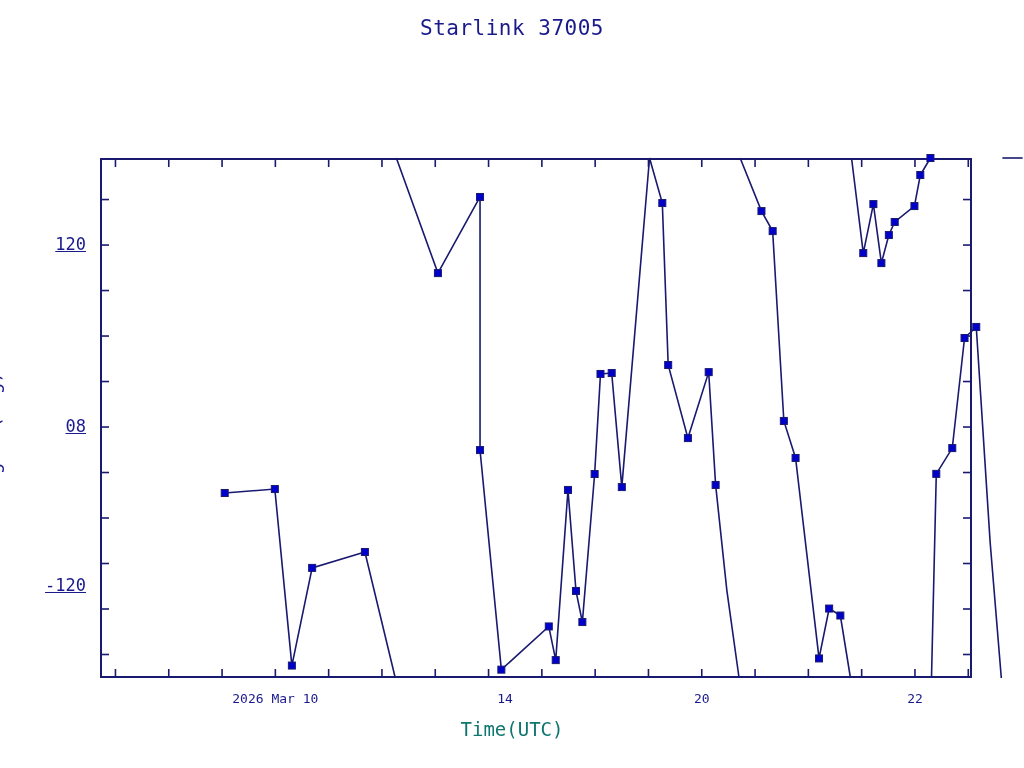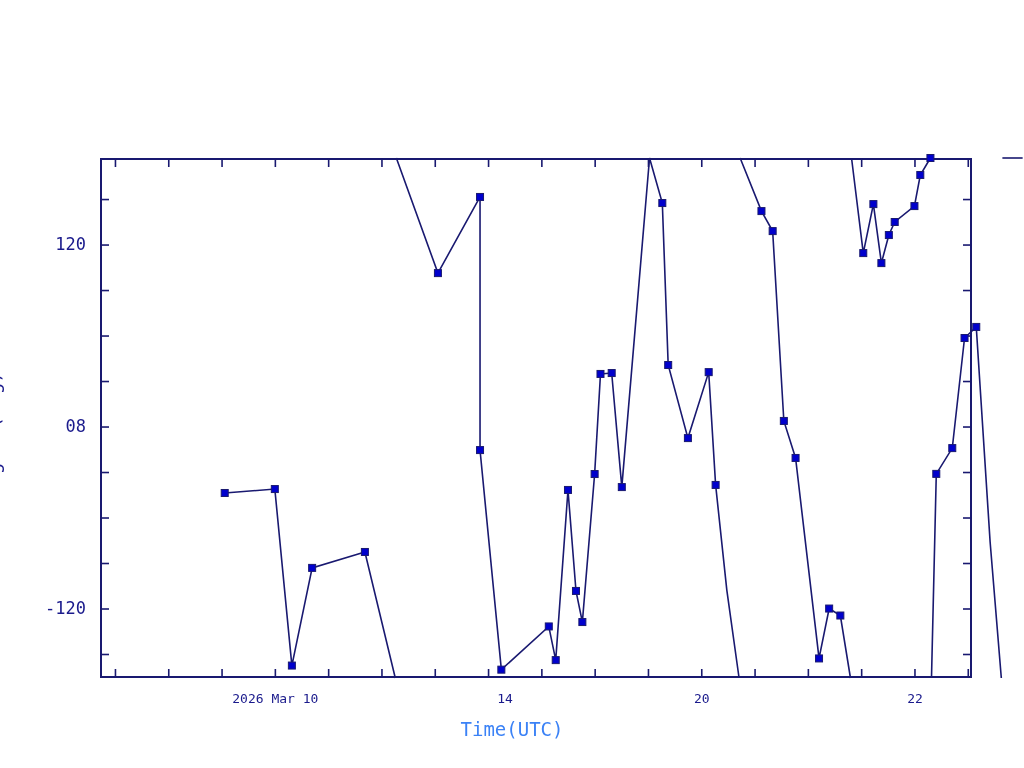--- a/index.html
+++ b/index.html
@@ -100,6 +100,7 @@
 
 <div id="root">
 
+  <div id="chart-title">Starlink 37005</div>
 
   <div id="y-axis-title">Long E (deg)</div>
 

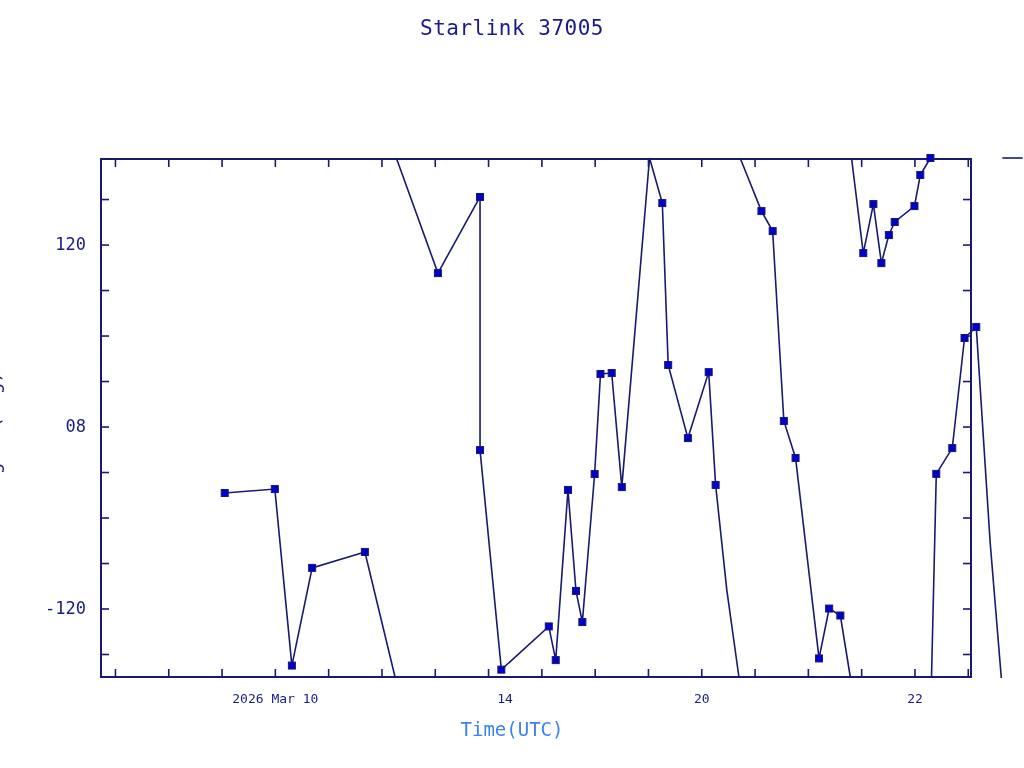--- a/index.html
+++ b/index.html
@@ -61,6 +61,7 @@
     white-space: pre;
     text-align: right;
     font-family: "DejaVu Sans Mono", "Liberation Mono", monospace;
+    text-decoration: underline;
   }
   .xlab {
     position: absolute;

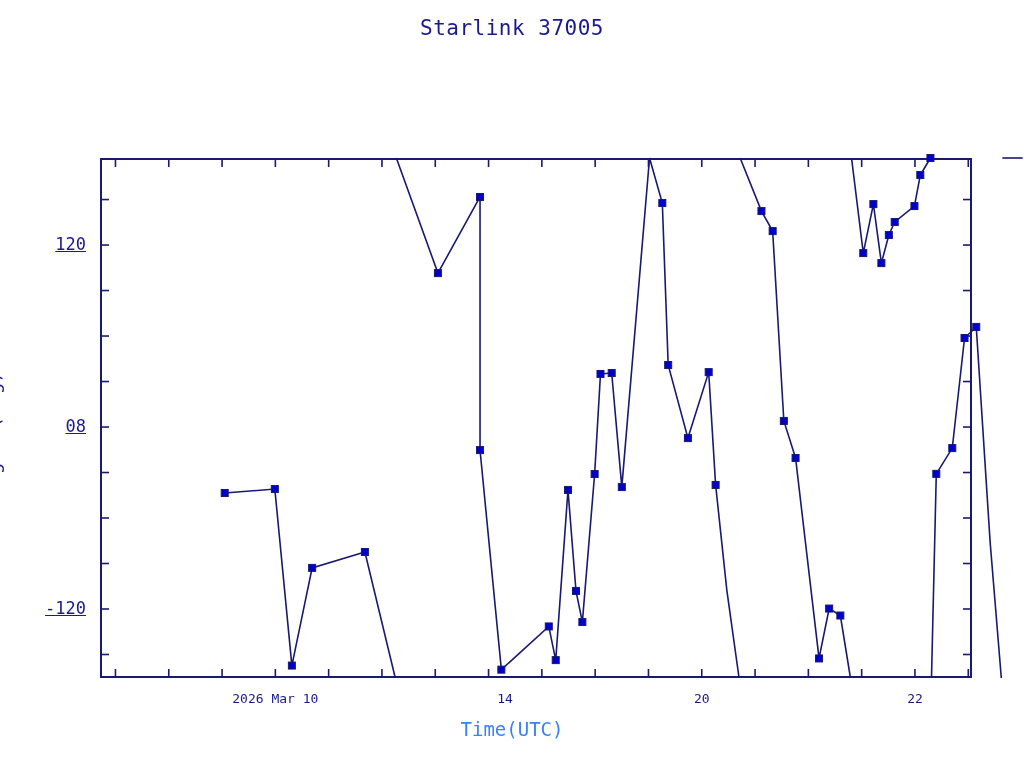--- a/index.html
+++ b/index.html
@@ -110,7 +110,7 @@
   <div id="tick-labels-y">
       <div class="ylab" style="left: 0px; width: 86px; top: 234.046px;">120</div>
       <div class="ylab" style="left: 0px; width: 86px; top: 416.023px;">08</div>
-      <div class="ylab" style="left: 0px; width: 86px; top: 598px;">-120</div>
+      <div class="ylab" style="left: 0px; width: 86px; top: 575px;">-120</div>
     </div>
   <div id="tick-labels-x">
       <div class="xlab" style="left: 155.359px; width: 240px; top: 691px;">2026 Mar 10</div>

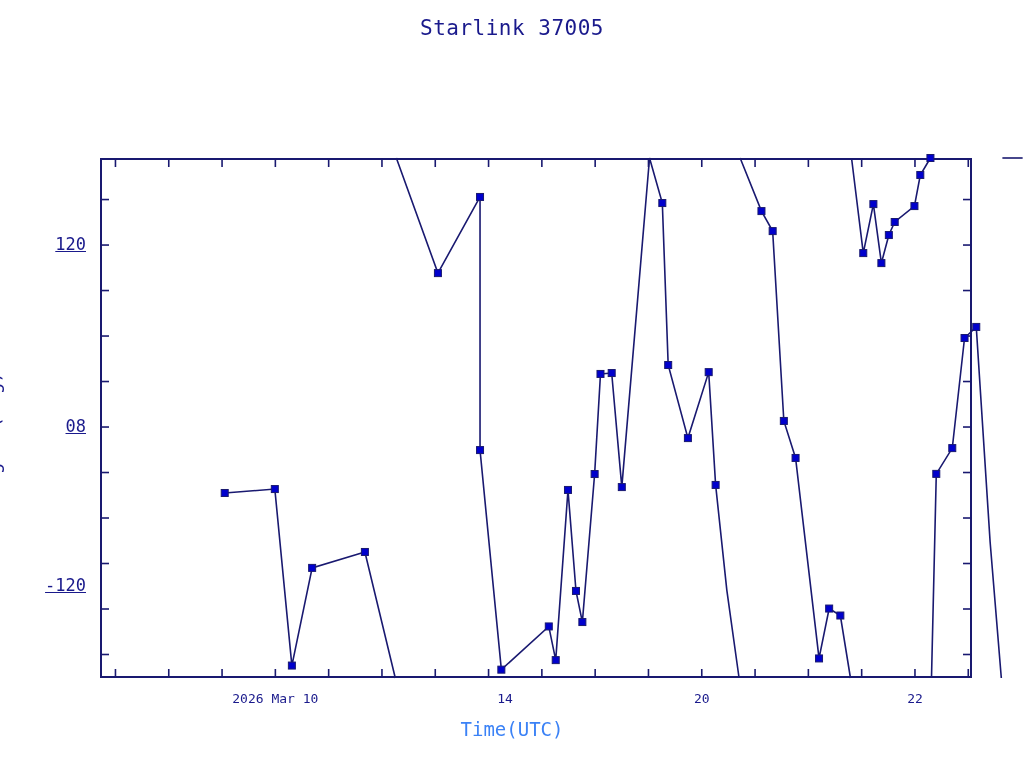--- a/index.html
+++ b/index.html
@@ -91,7 +91,7 @@
     width: 1024px;
     text-align: center;
     font-size: 19px;
-    color: #3b82f6;
+    color: #0f766e;
     white-space: pre;
     font-family: "DejaVu Sans Mono", "Liberation Mono", monospace;
   }

